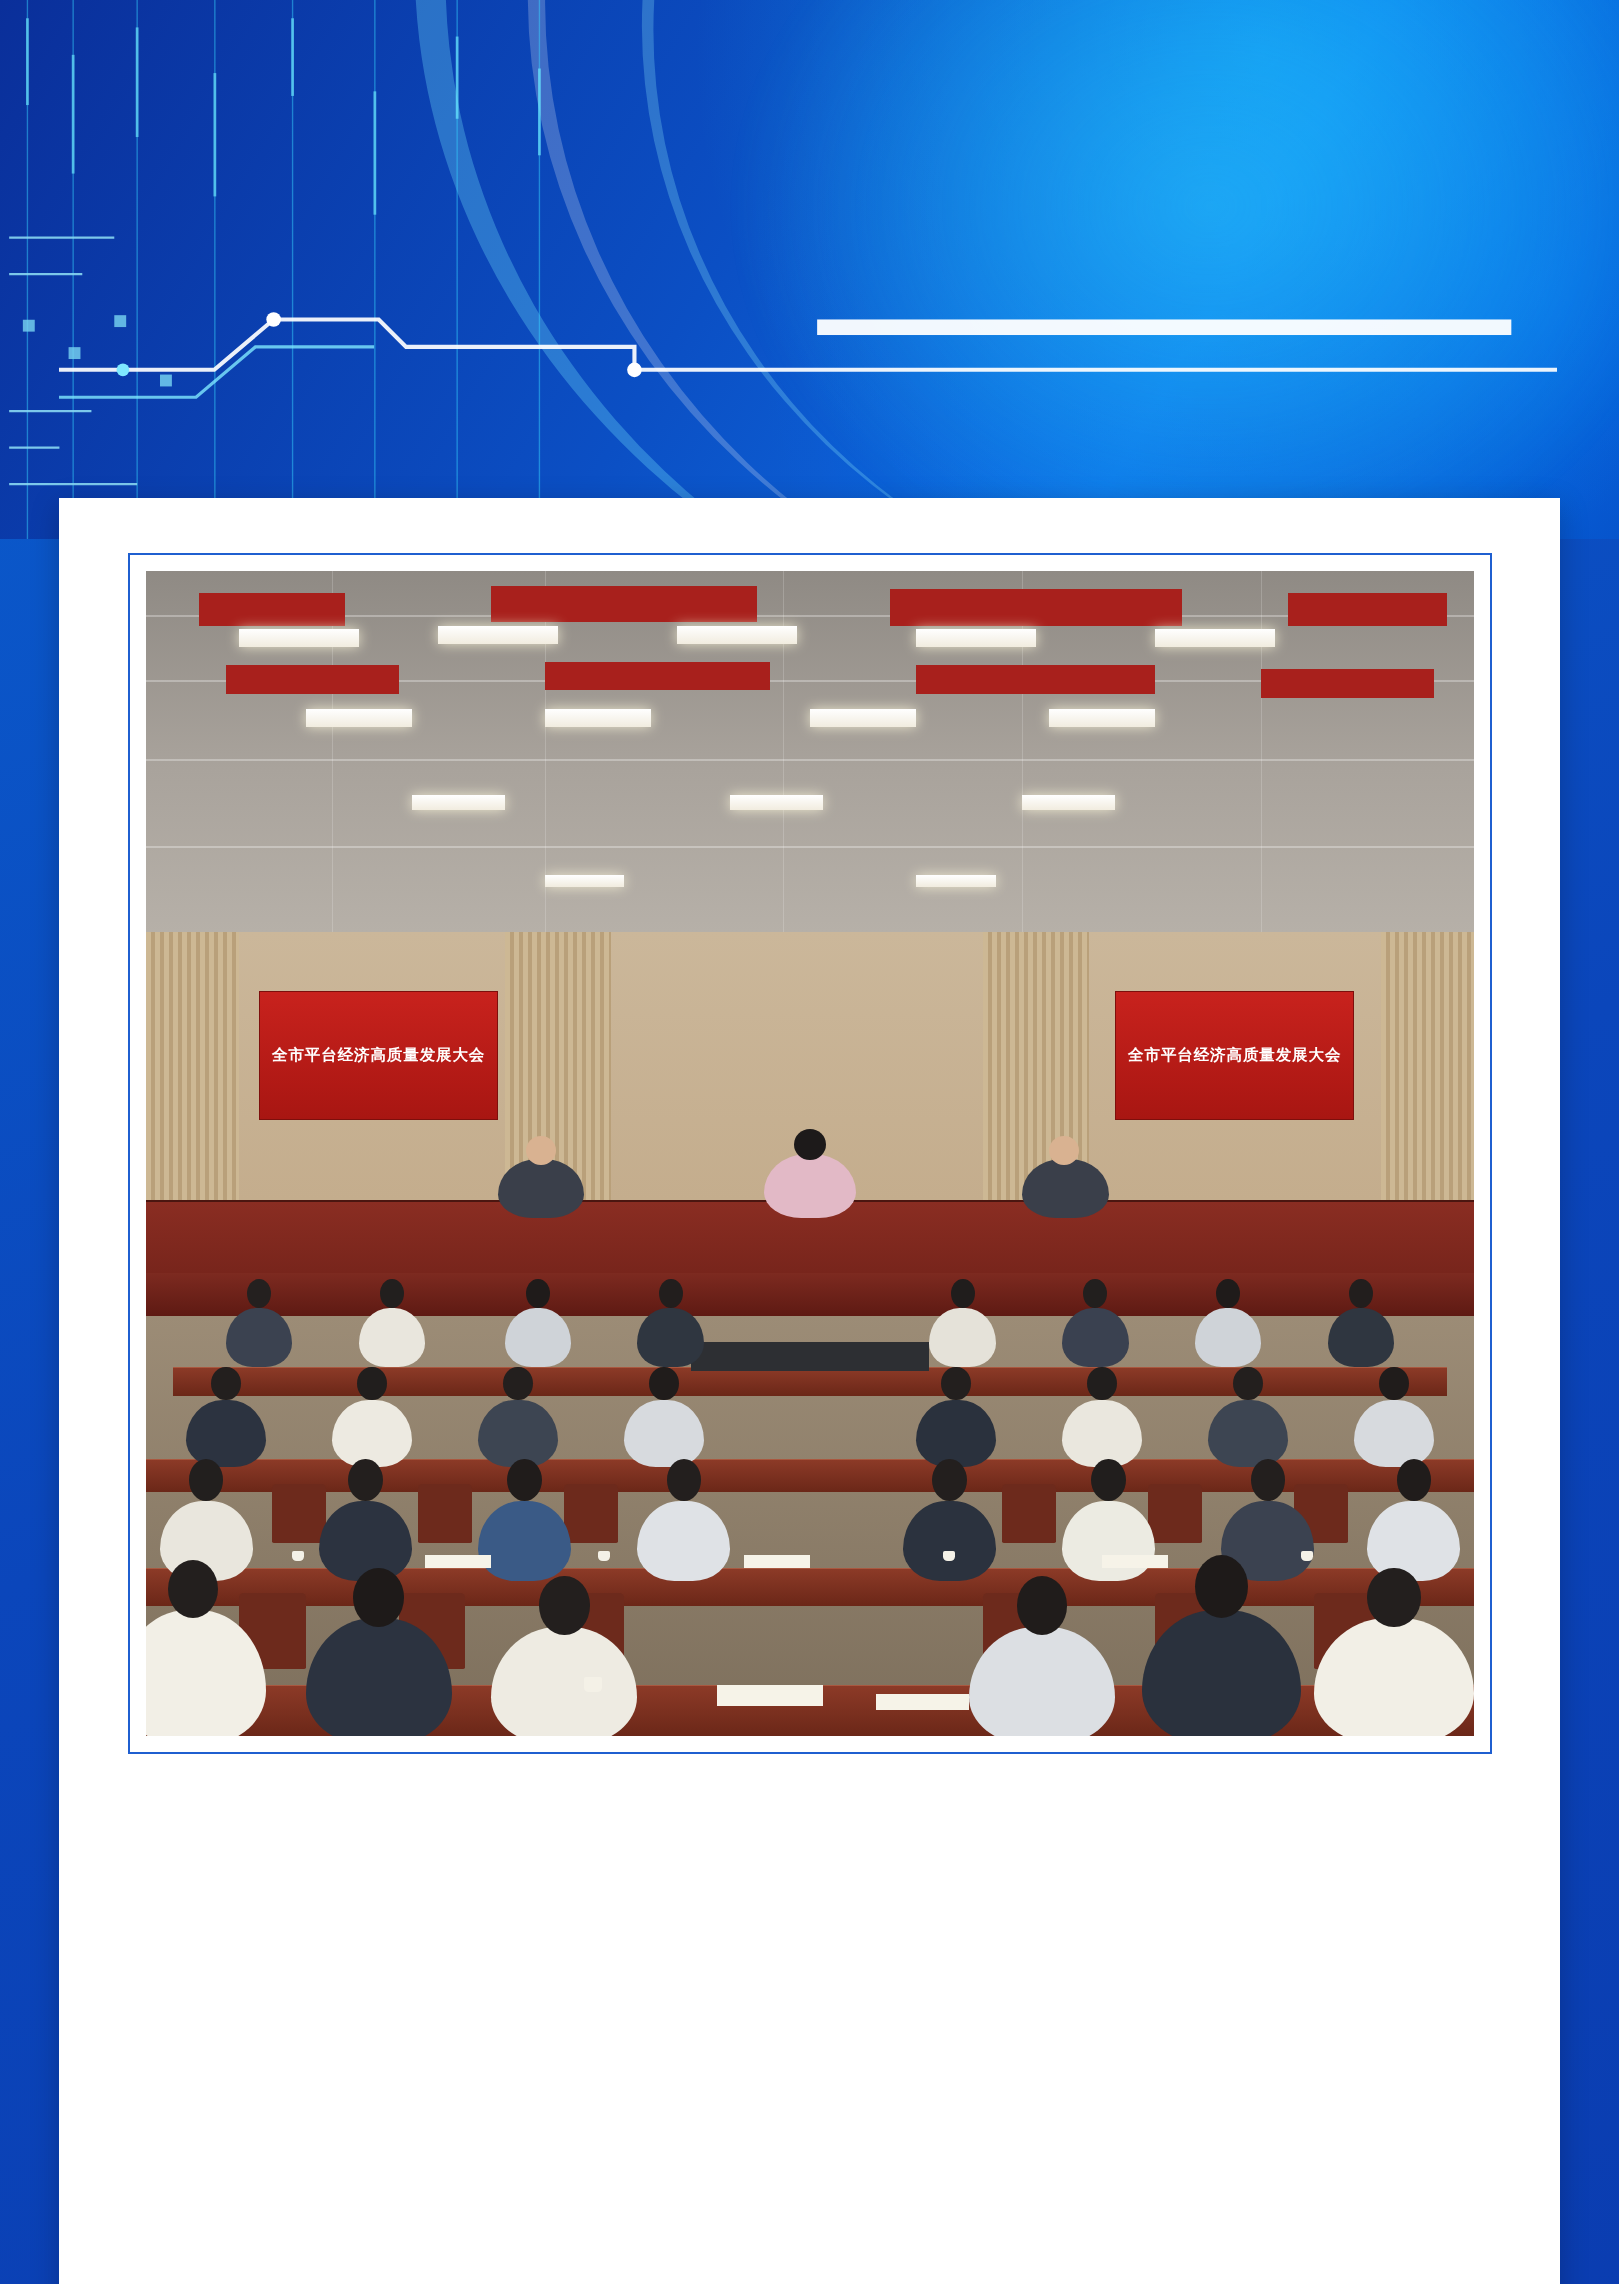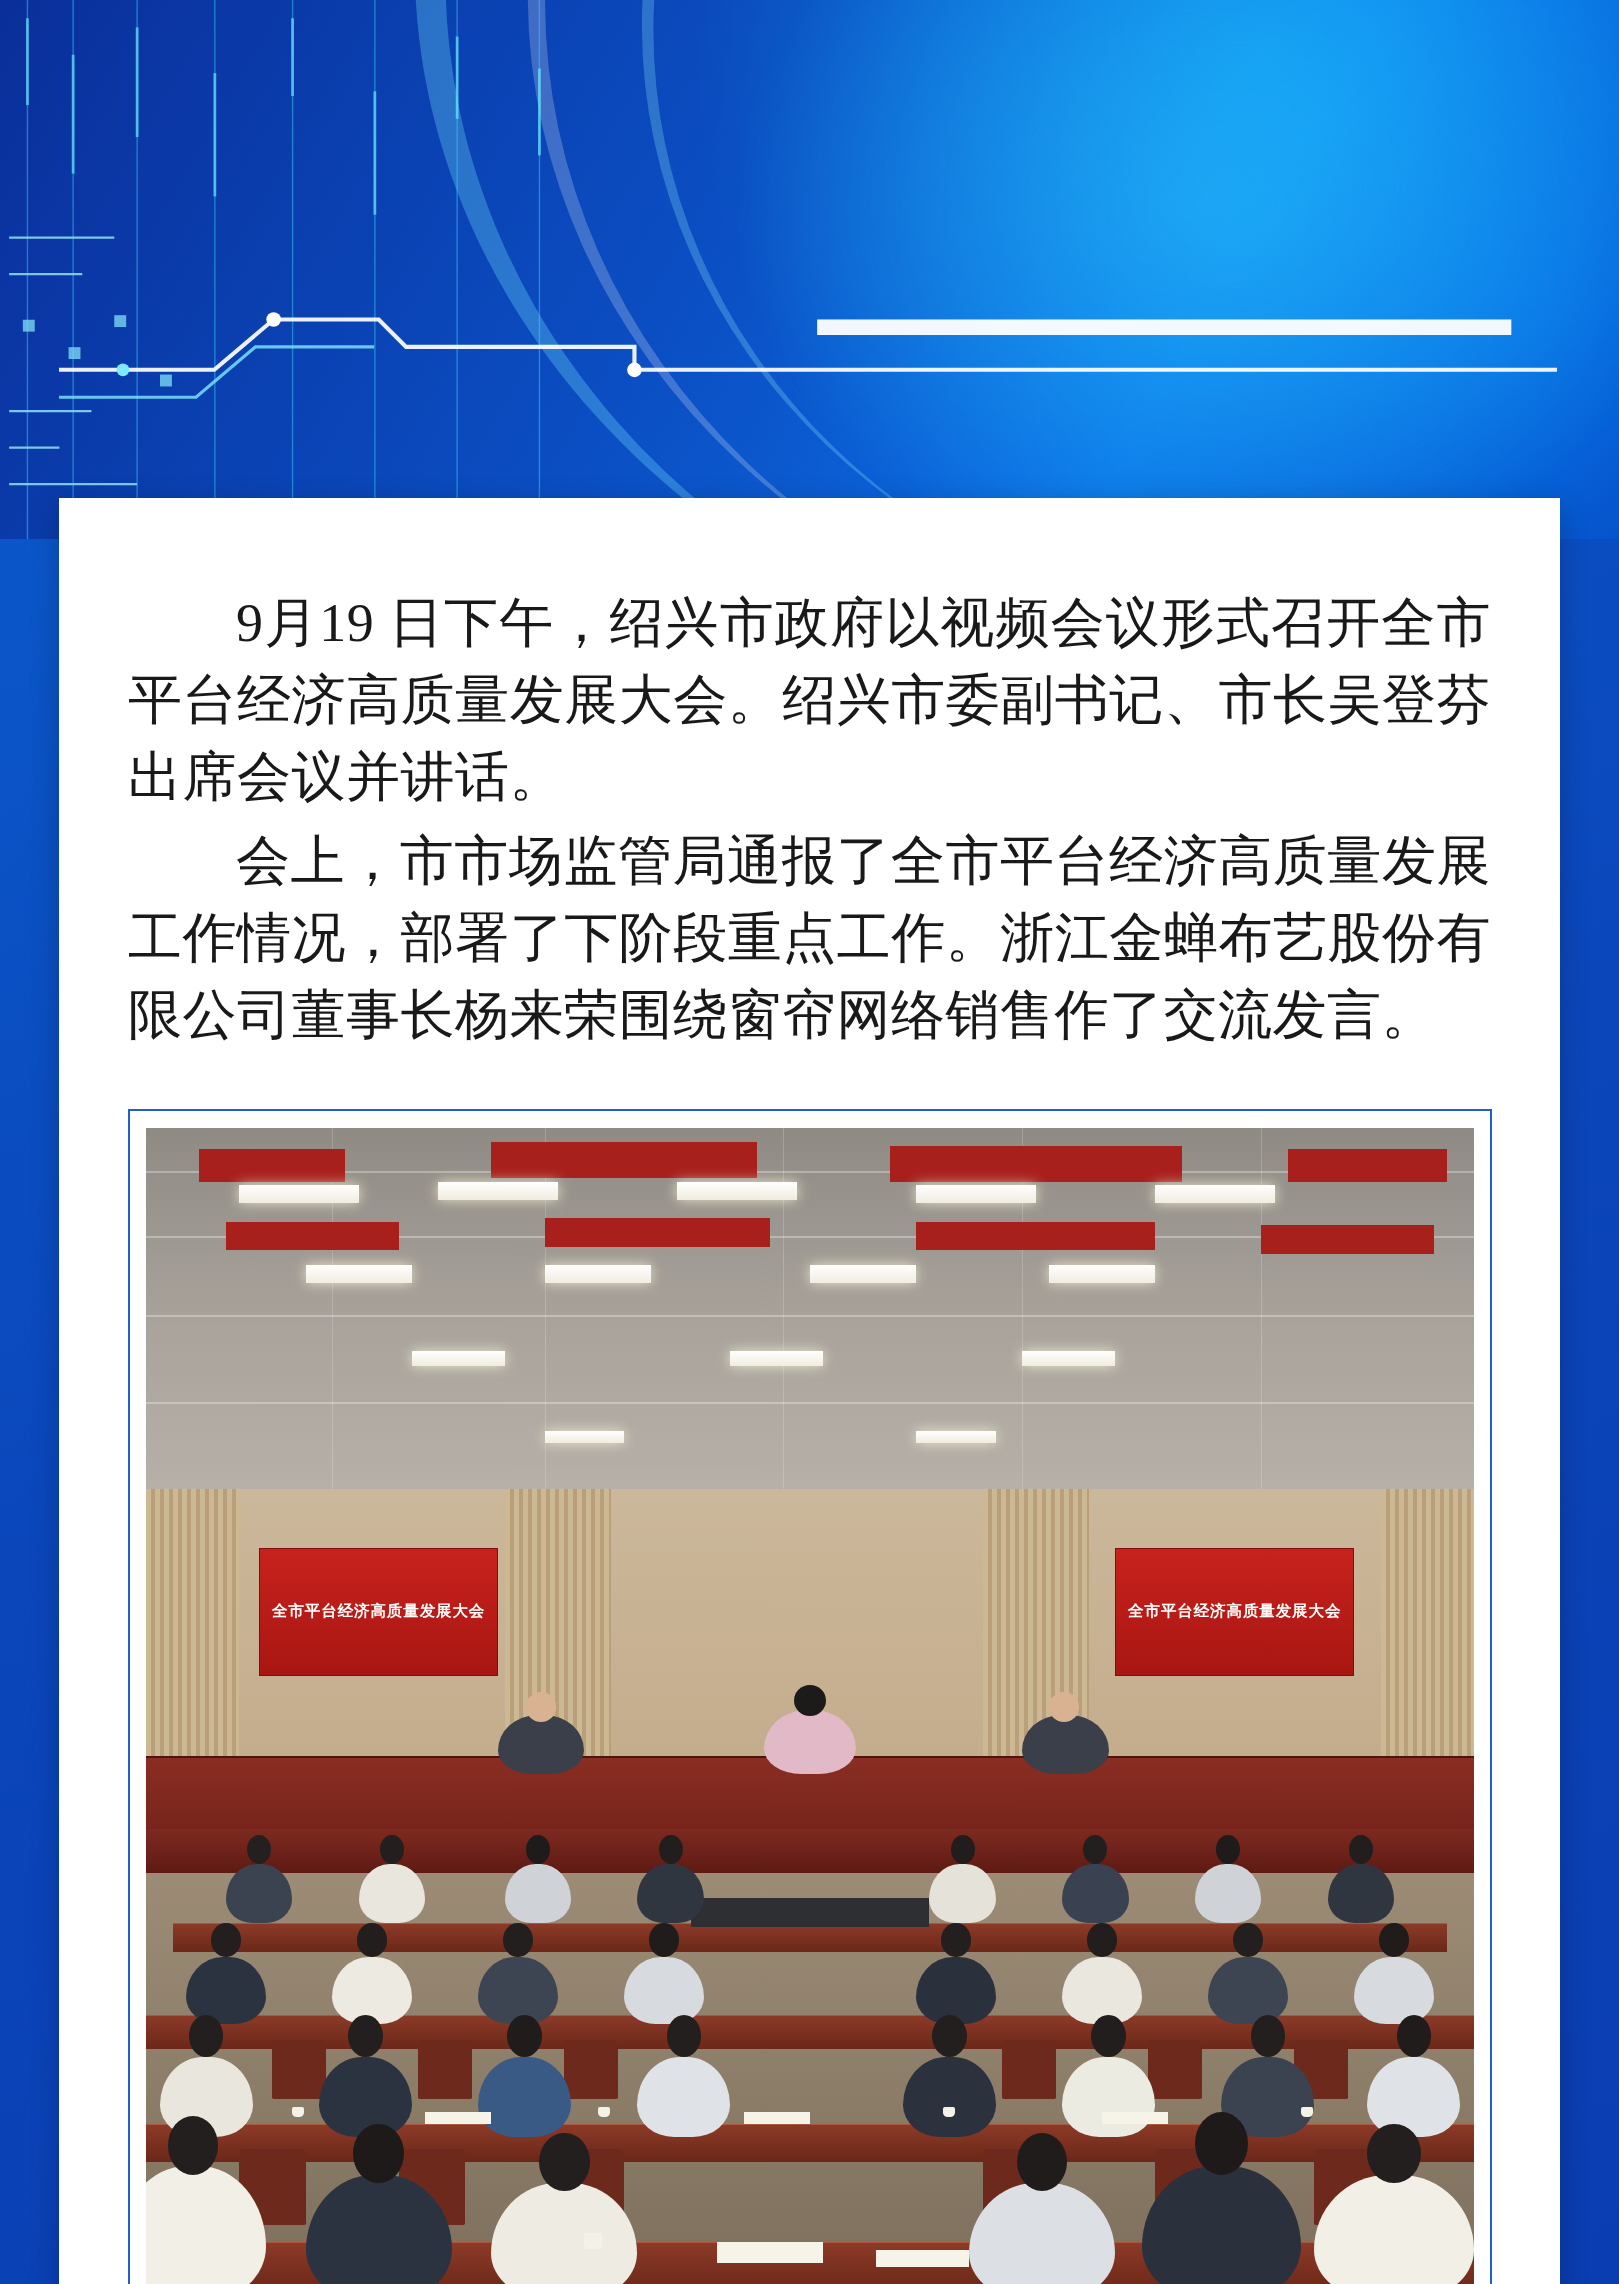--- a/index.html
+++ b/index.html
@@ -273,10 +273,6 @@
 
   <div class="card">
 
-    <div class="article">
-      <p class="para">9月19 日下午，绍兴市政府以视频会议形式召开全市平台经济高质量发展大会。绍兴市委副书记、市长吴登芬出席会议并讲话。</p>
-      <p class="para">会上，市市场监管局通报了全市平台经济高质量发展工作情况，部署了下阶段重点工作。浙江金蝉布艺股份有限公司董事长杨来荣围绕窗帘网络销售作了交流发言。</p>
-    </div>
 
     <div class="photo-wrap">
       <div class="photo">

